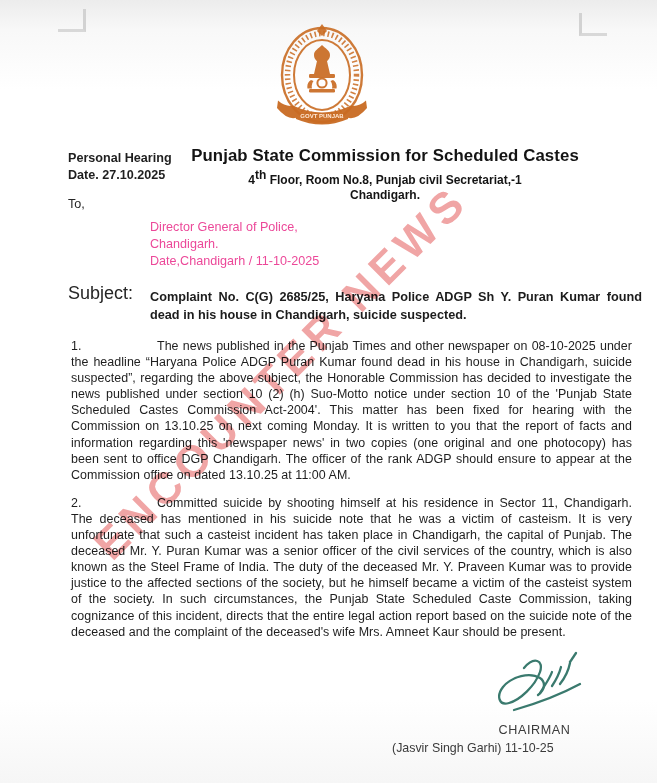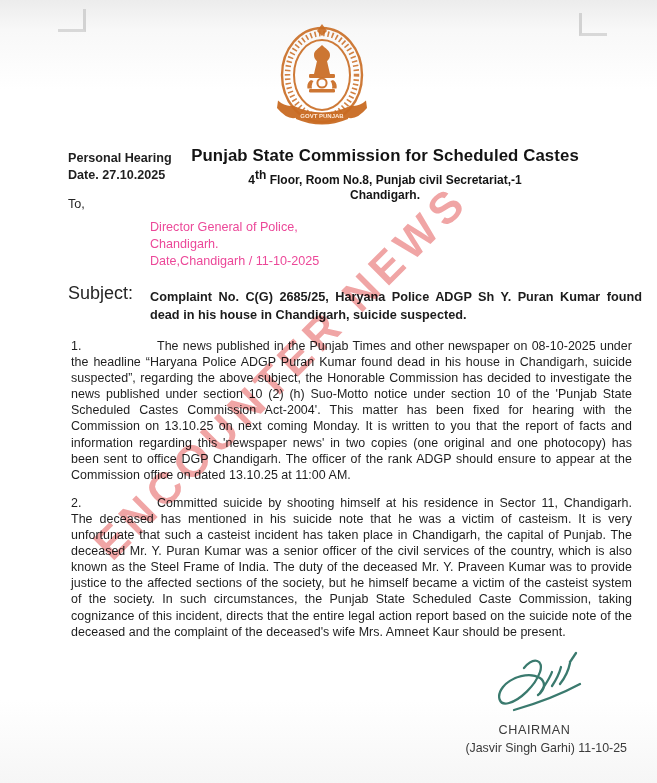--- a/index.html
+++ b/index.html
@@ -53,7 +53,7 @@
   
   .signature{left:490px;top:648px;width:100px;height:76px;}
   .chairman{left:452px;top:723px;width:165px;text-align:center;font-size:12.6px;letter-spacing:0.6px;color:#3a3a3a;}
-  .sig-name{left:392px;top:741px;width:235px;text-align:right;font-size:12.4px;color:#3a3a3a;}
+  .sig-name{left:392px;top:741px;width:235px;text-align:left;font-size:12.4px;color:#3a3a3a;}
 </style>
 </head>
 <body>

